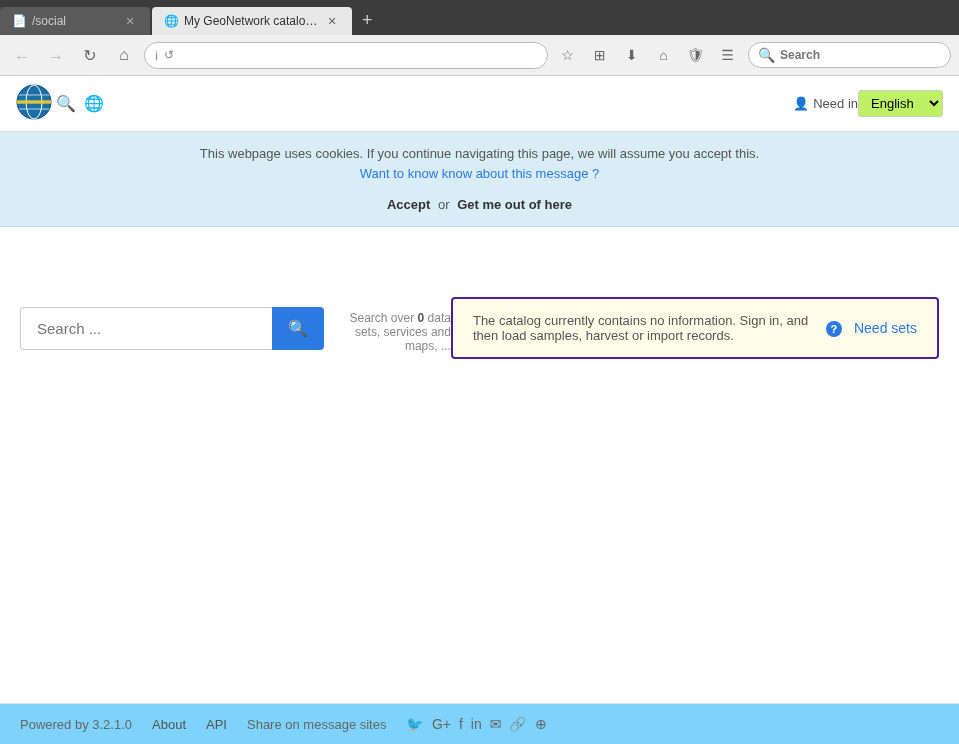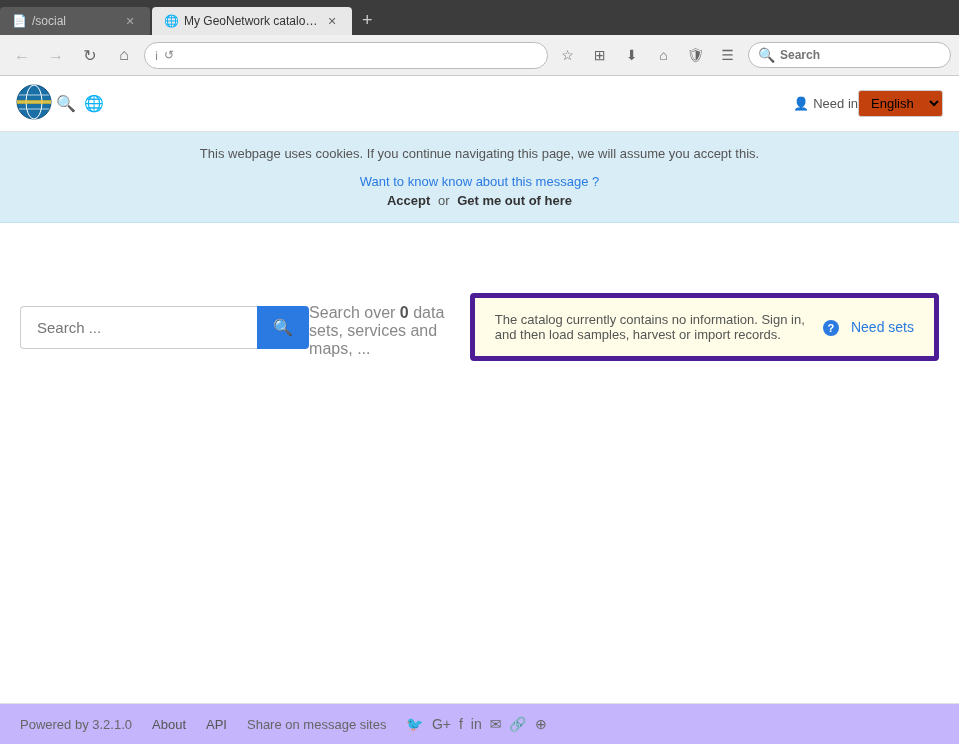--- a/index.html
+++ b/index.html
@@ -73,7 +73,7 @@
     }
     .lang-select {
       border: 1px solid #ccc; border-radius: 3px; padding: 4px 8px;
-      font-size: 13px; cursor: pointer; background: #c2410c;
+      font-size: 13px; cursor: pointer; background: #bef264;
     }
 
     

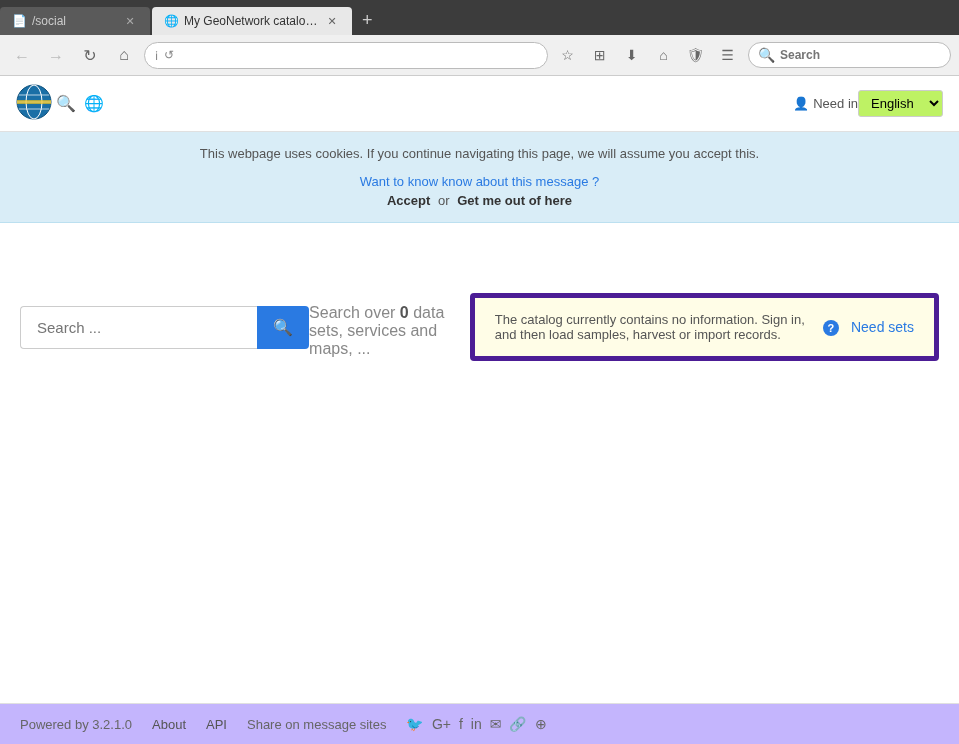--- a/index.html
+++ b/index.html
@@ -81,7 +81,7 @@
       background: #d9edf7; text-align: center; padding: 14px 20px;
       border-bottom: 1px solid #bce0f0;
     }
-    .cookie-banner p { color: #555; font-size: 13px; margin-bottom: 12px; }
+    .cookie-banner p { color: #555; font-size: 13px; margin-bottom: 4px; }
     .cookie-banner a { color: #2a7ae2; text-decoration: none; font-size: 13px; }
     .cookie-actions { margin-top: 4px; font-size: 13px; }
     .cookie-actions .accept-link { font-weight: bold; color: #333; cursor: pointer; }

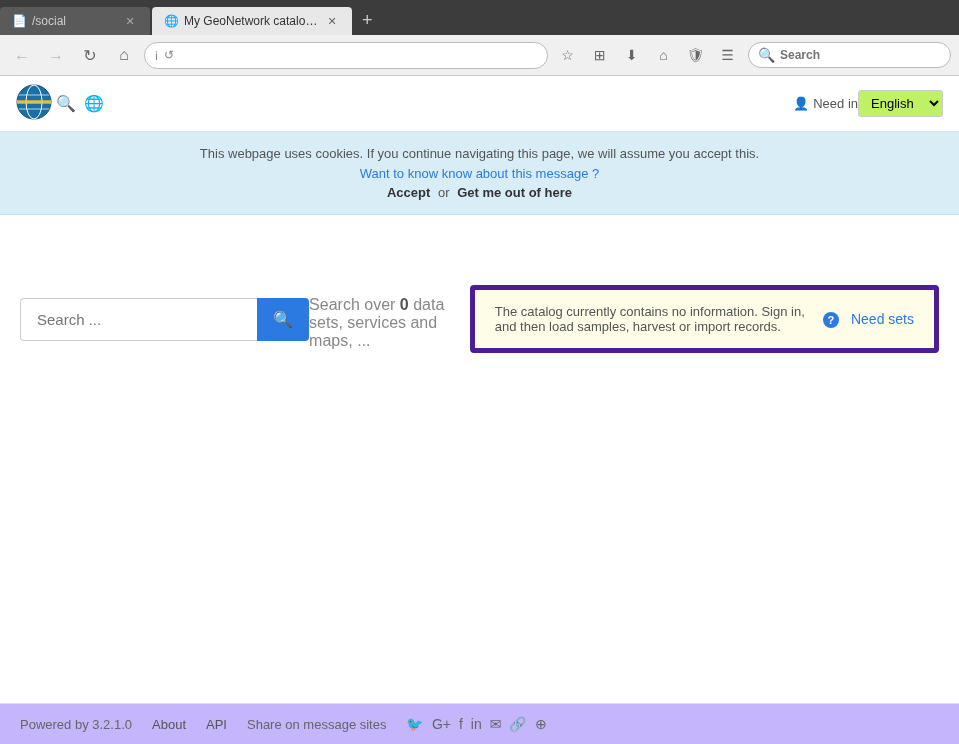--- a/index.html
+++ b/index.html
@@ -83,7 +83,7 @@
     }
     .cookie-banner p { color: #555; font-size: 13px; margin-bottom: 4px; }
     .cookie-banner a { color: #2a7ae2; text-decoration: none; font-size: 13px; }
-    .cookie-actions { margin-top: 4px; font-size: 13px; }
+    .cookie-actions { margin-top: 16px; font-size: 13px; }
     .cookie-actions .accept-link { font-weight: bold; color: #333; cursor: pointer; }
     .cookie-actions .or-text { color: #555; margin: 0 4px; }
     .cookie-actions .reject-link { font-weight: bold; color: #333; cursor: pointer; }

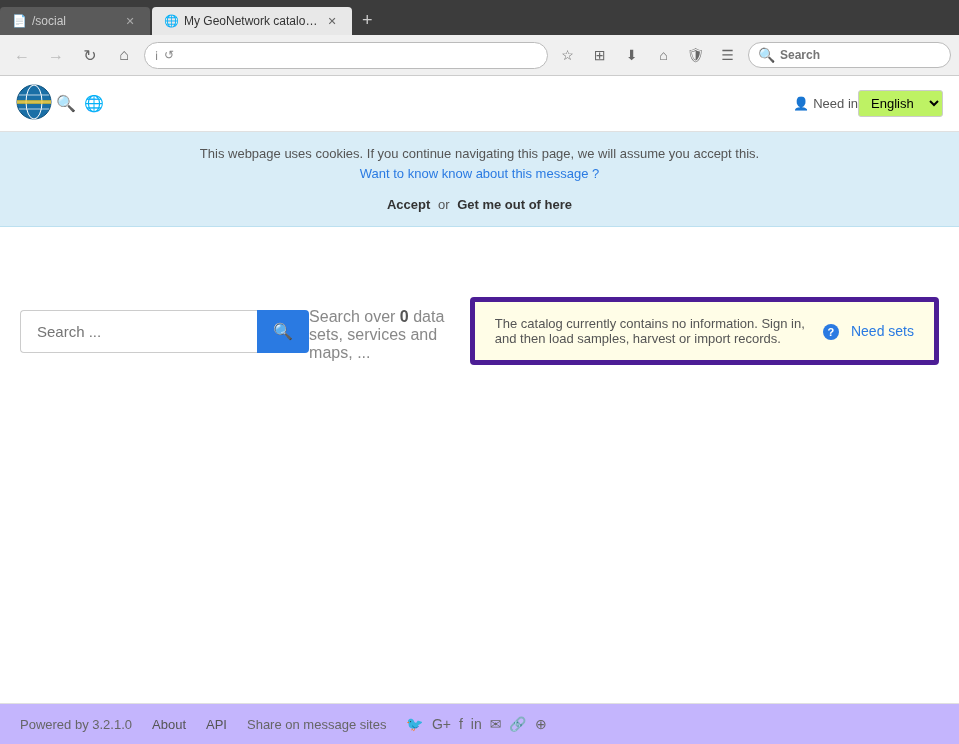--- a/index.html
+++ b/index.html
@@ -108,7 +108,7 @@
       color: #fff; font-size: 16px; display: flex; align-items: center;
     }
     .search-hint {
-      margin-top: 8px; font-size: 16px; color: #888; text-align: left;
+      margin-top: 8px; font-size: 12px; color: #888; text-align: right;
     }
     .search-hint strong { color: #555; }
 

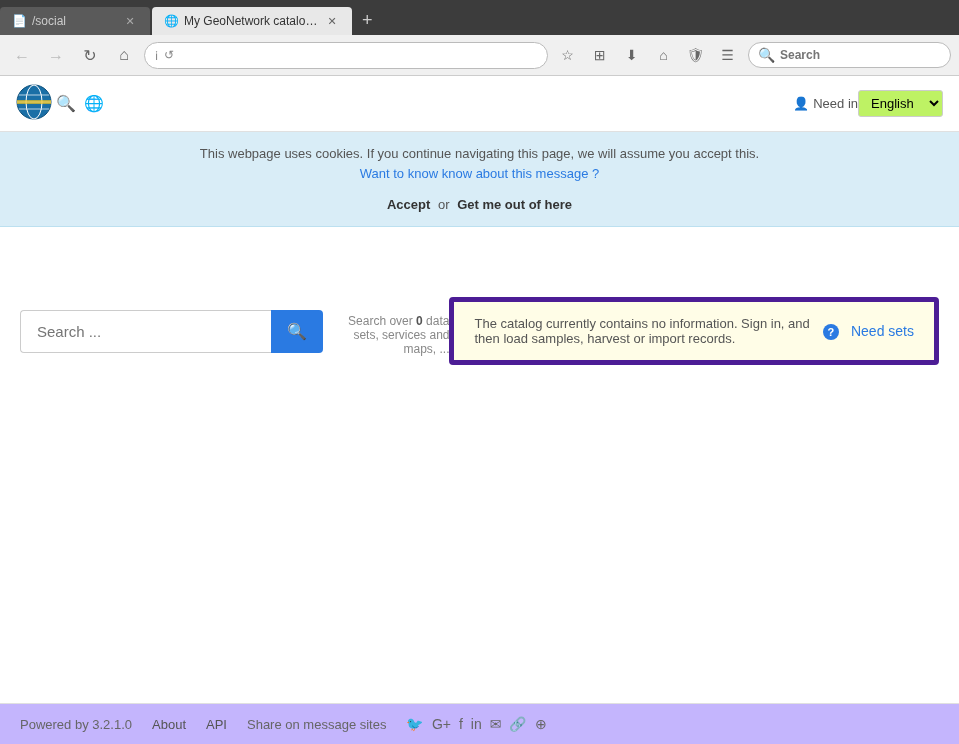--- a/index.html
+++ b/index.html
@@ -115,7 +115,7 @@
     
     .info-banner {
       margin: 30px auto; width: 920px; max-width: 95%;
-      background: #fffde7; border: 5px solid #4c1d95;
+      background: #fffde7; border: 2px solid #4c1d95;
       border-radius: 4px; padding: 14px 20px;
       display: flex; align-items: center; gap: 8px;
     }

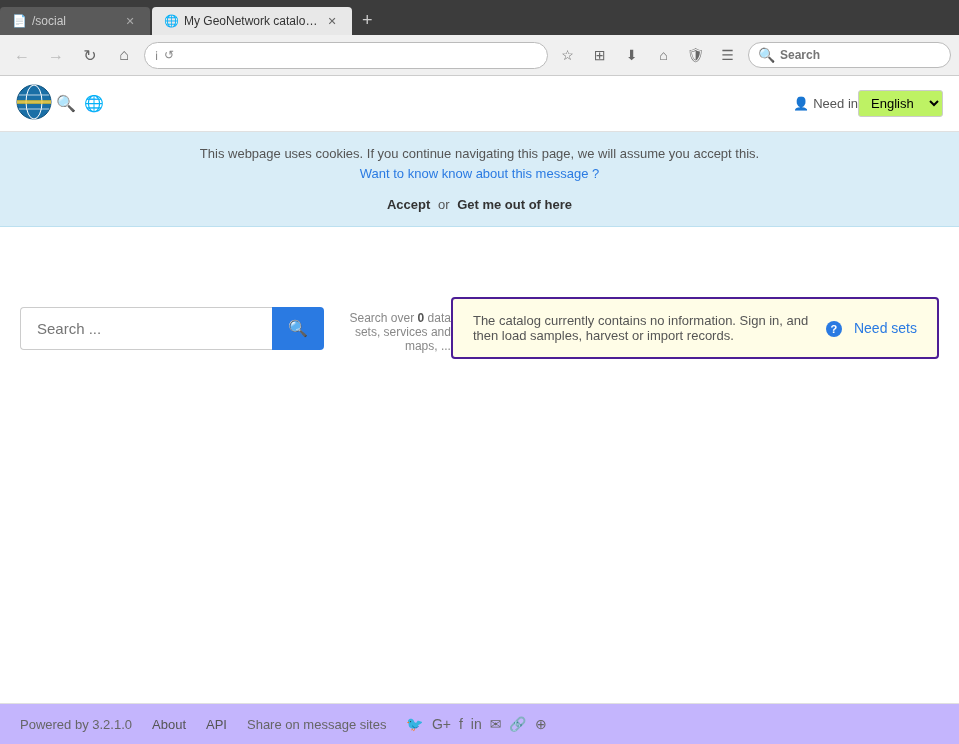--- a/index.html
+++ b/index.html
@@ -131,7 +131,7 @@
     
     .app-footer {
       position: fixed; bottom: 0; left: 0; right: 0;
-      background: #c4b5fd; border-top: 1px solid #e0e0e0;
+      background: #7dd3fc; border-top: 1px solid #e0e0e0;
       padding: 12px 20px; display: flex; align-items: center; gap: 20px;
       font-size: 13px; color: #666;
     }

